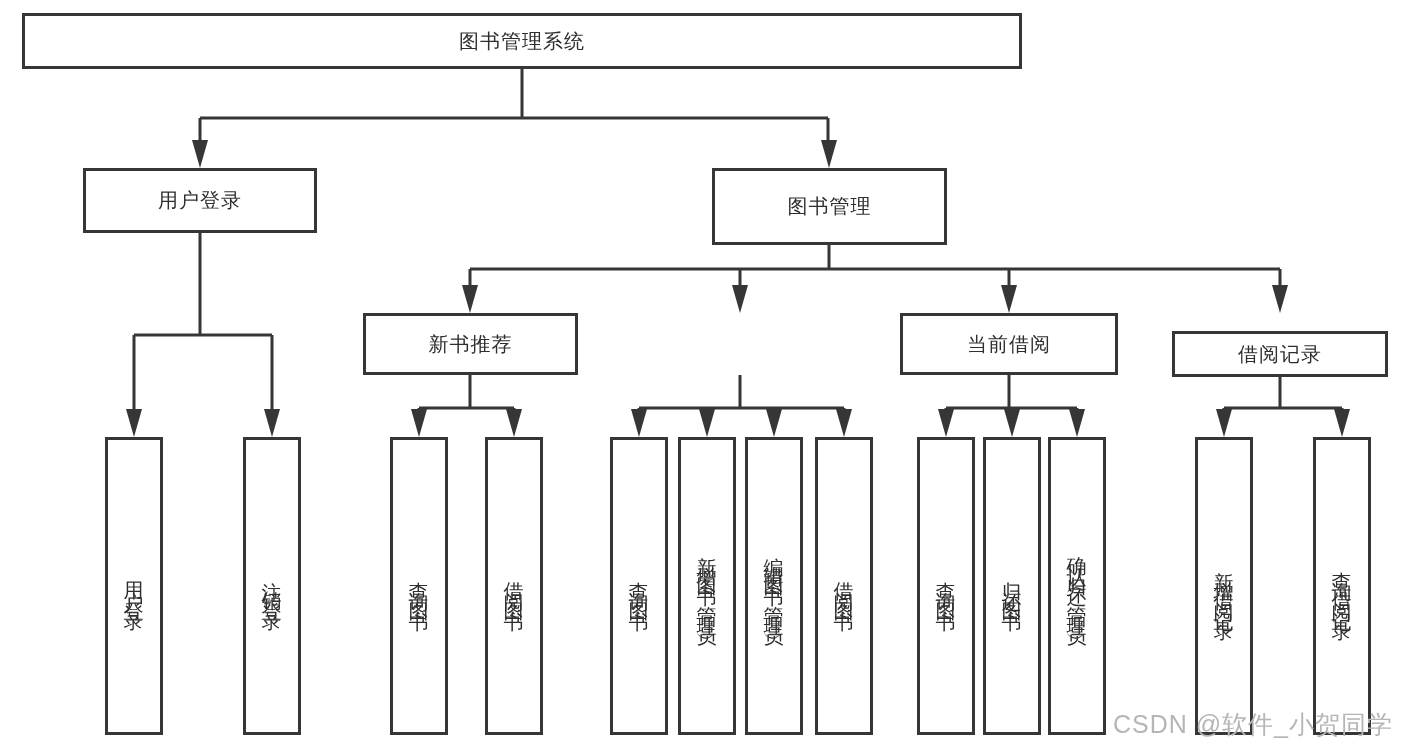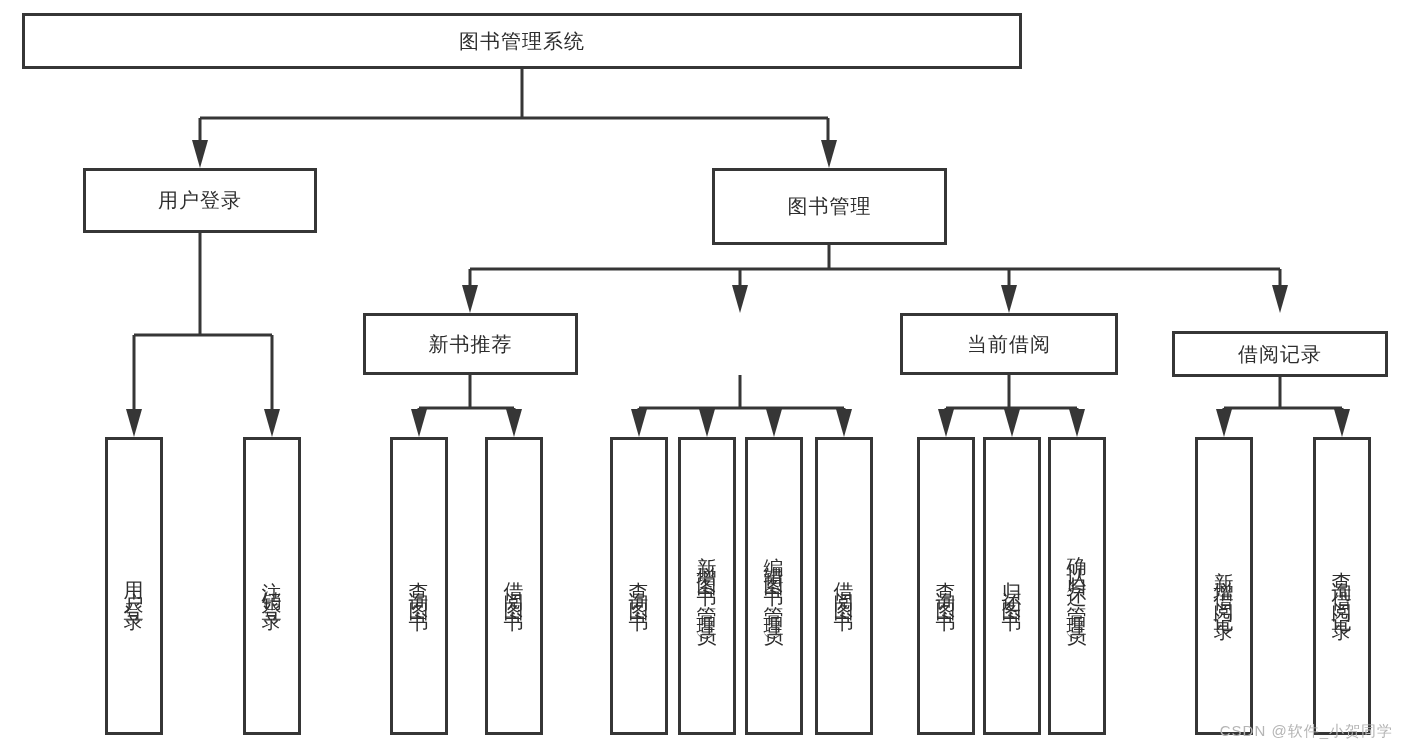--- a/index.html
+++ b/index.html
@@ -51,7 +51,7 @@
     right: 12px;
     bottom: 6px;
     color: #b5b5b5;
-    font-size: 15px;
+    font-size: 25px;
     letter-spacing: 1px;
     z-index: 3;
     text-align: center;

